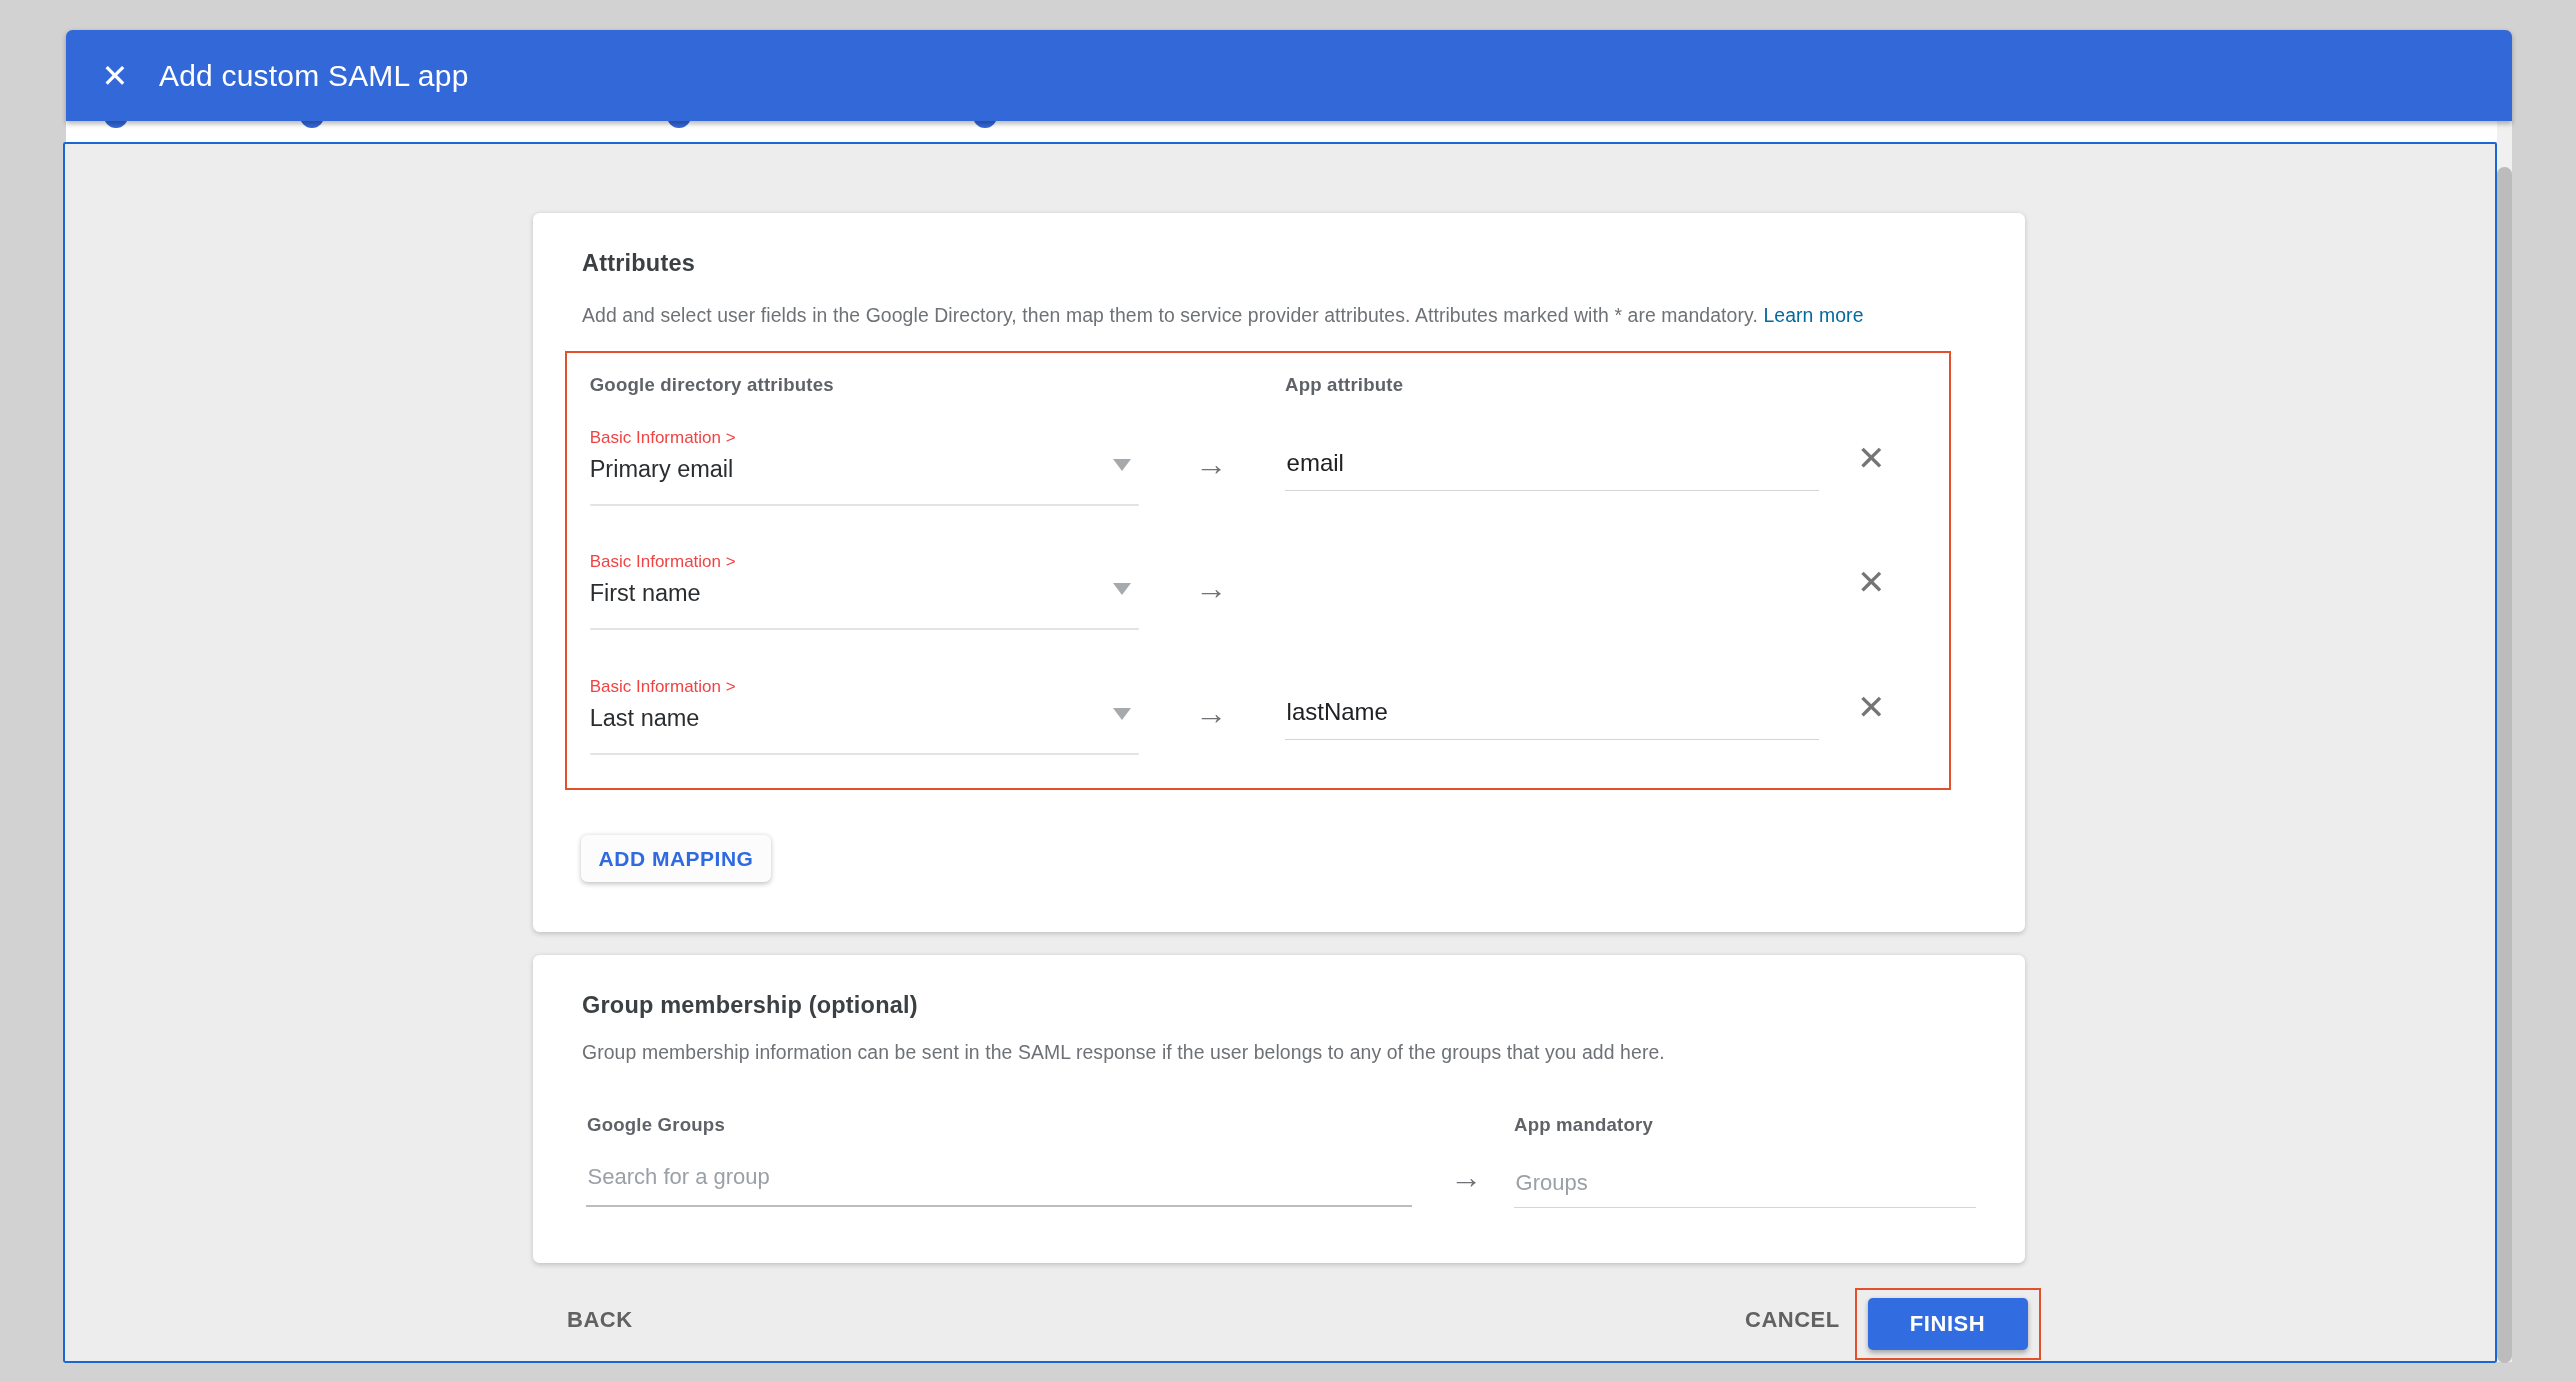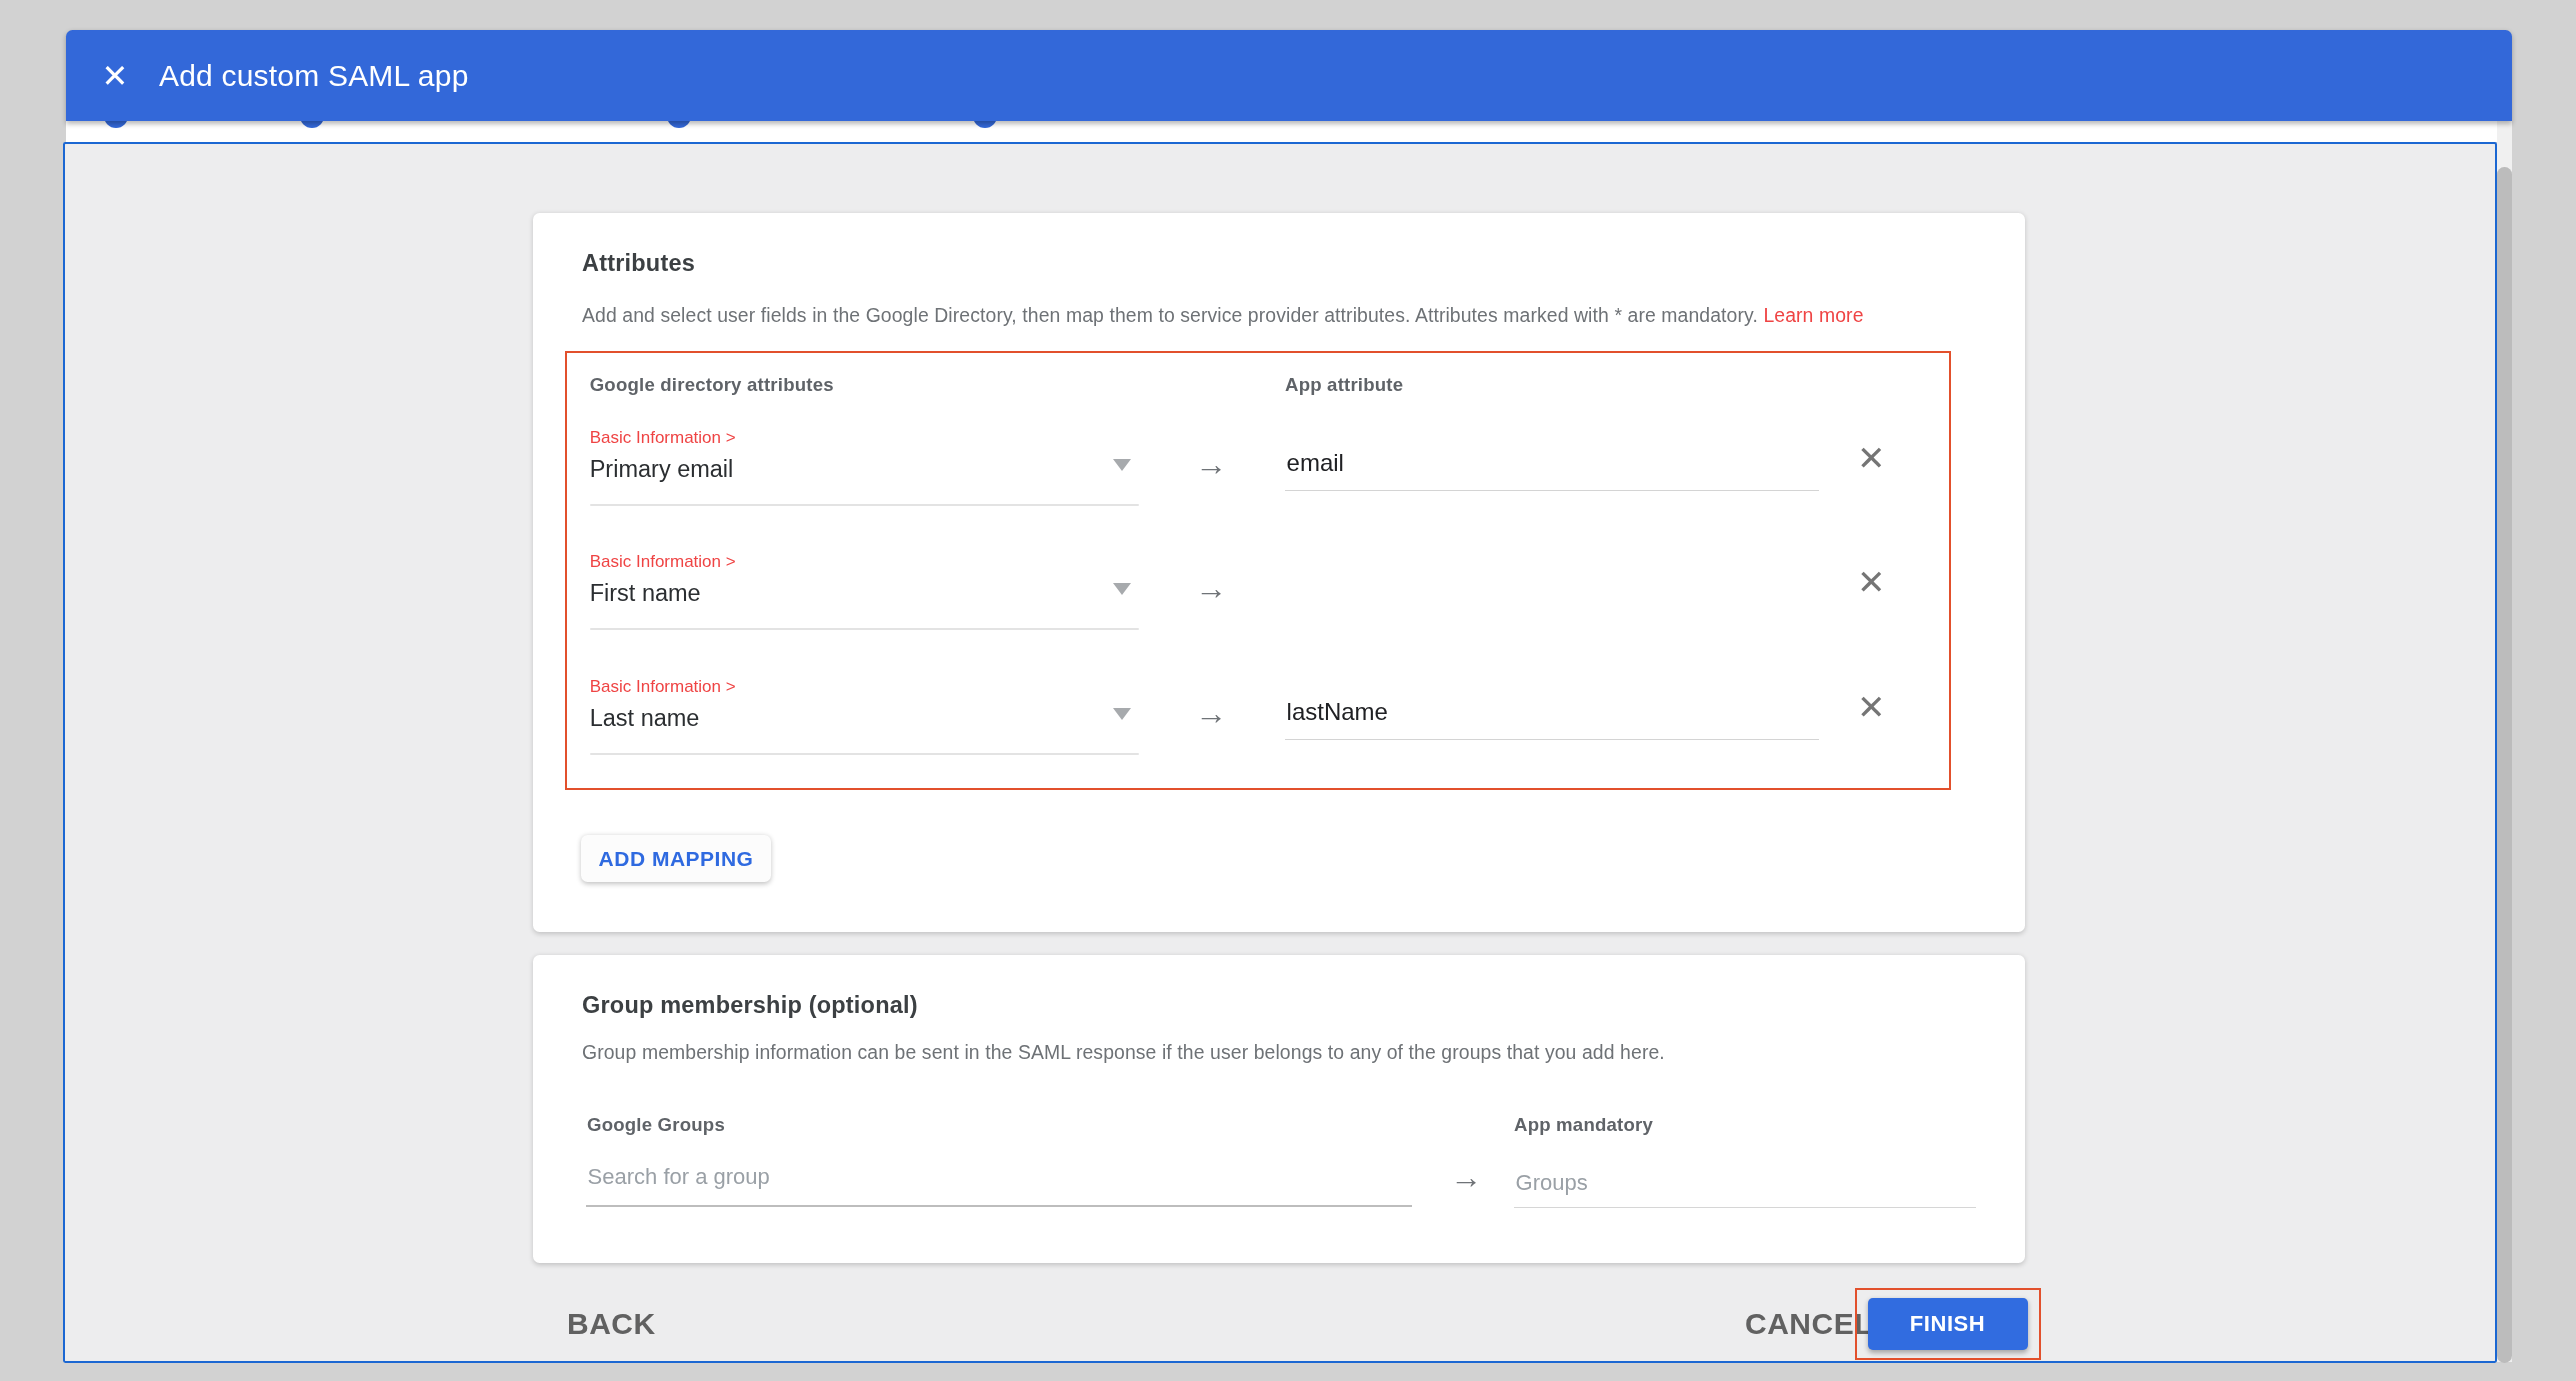--- a/index.html
+++ b/index.html
@@ -72,7 +72,7 @@
     letter-spacing:0.1px; white-space:nowrap;
   }
   .card-group .card-desc { top:86px; }
-  .link { color:#ef4444; cursor:pointer; }
+  .link { color:#0369a1; cursor:pointer; }
 
   
   .redbox {

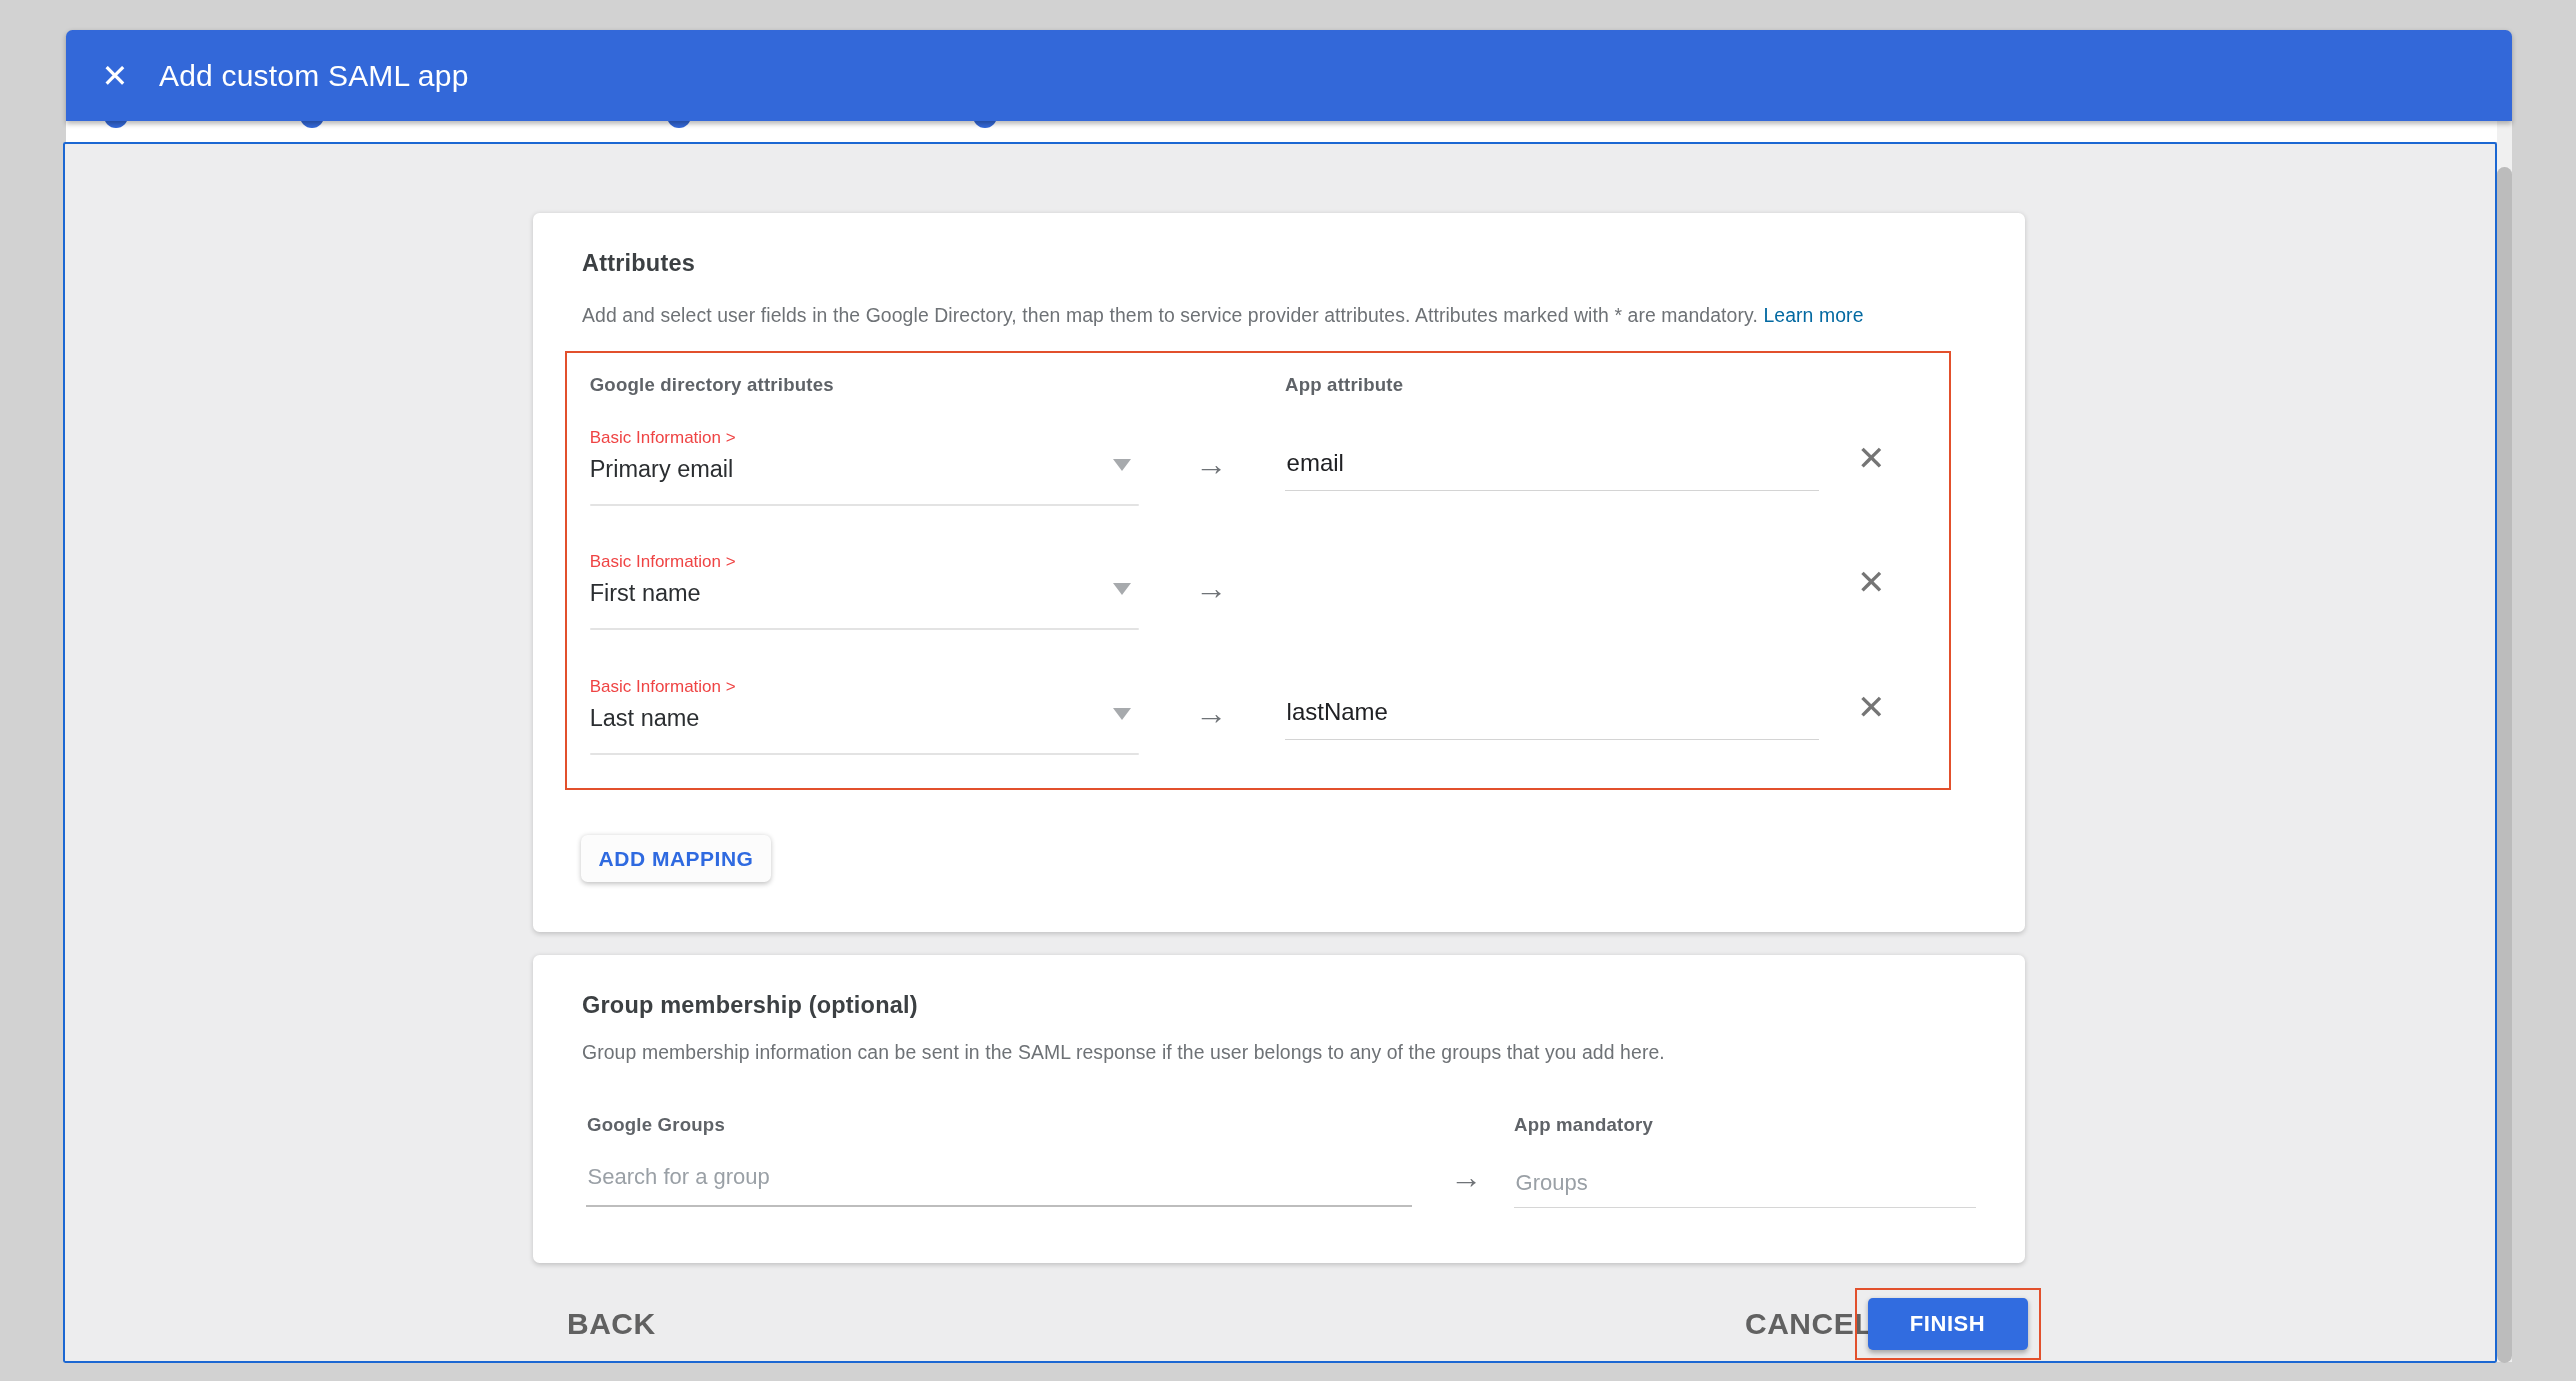--- a/index.html
+++ b/index.html
@@ -156,7 +156,7 @@
   
   .footer-btn {
     position:absolute; background:none; border:none; cursor:pointer;
-    font-family:"Liberation Sans", sans-serif; font-size:30px; font-weight:700;
+    font-family:"Liberation Sans", sans-serif; font-size:22px; font-weight:700;
     color:#616161; letter-spacing:0.5px;
   }
   .back-btn   { left:502px; top:1163px; }

